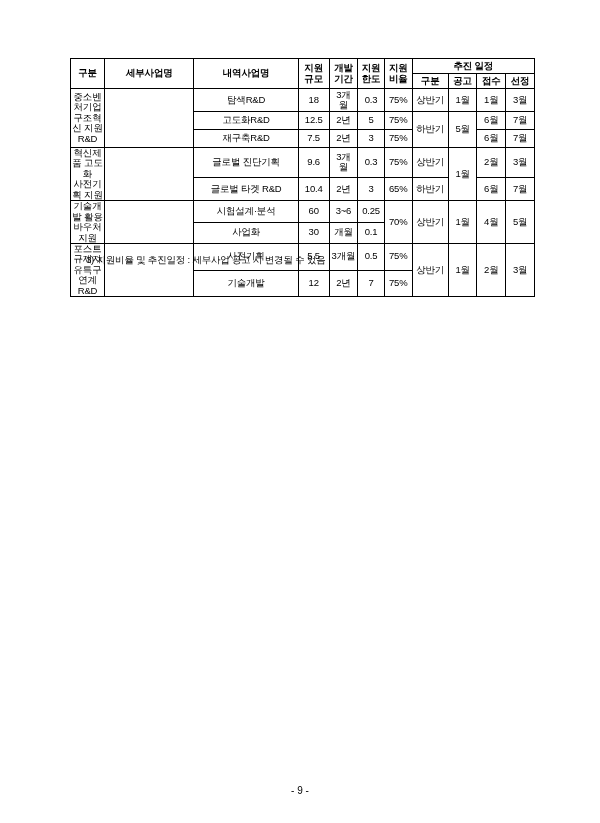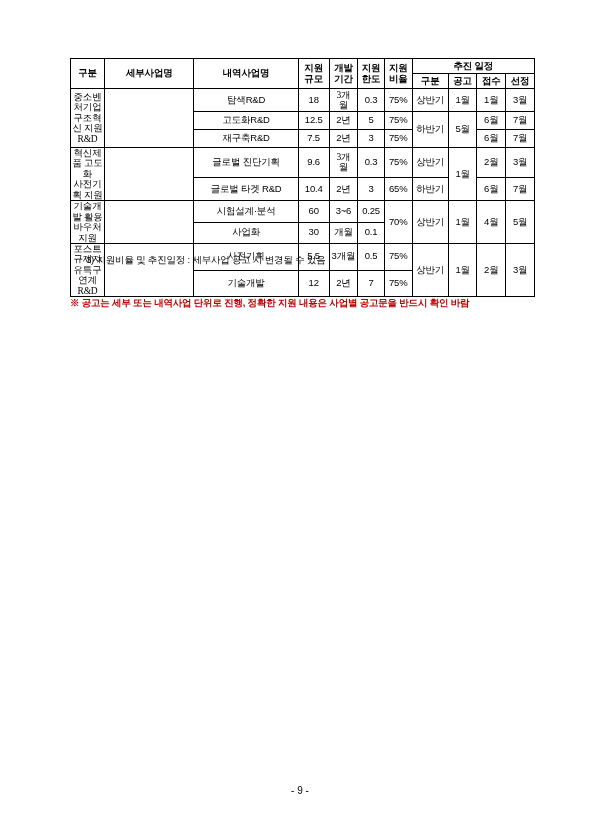--- a/index.html
+++ b/index.html
@@ -91,7 +91,6 @@
   .twoline {
     display: block;
     line-height: 1.1;
-    font-family: Liberation Serif, serif;
   }
 </style>
 </head>

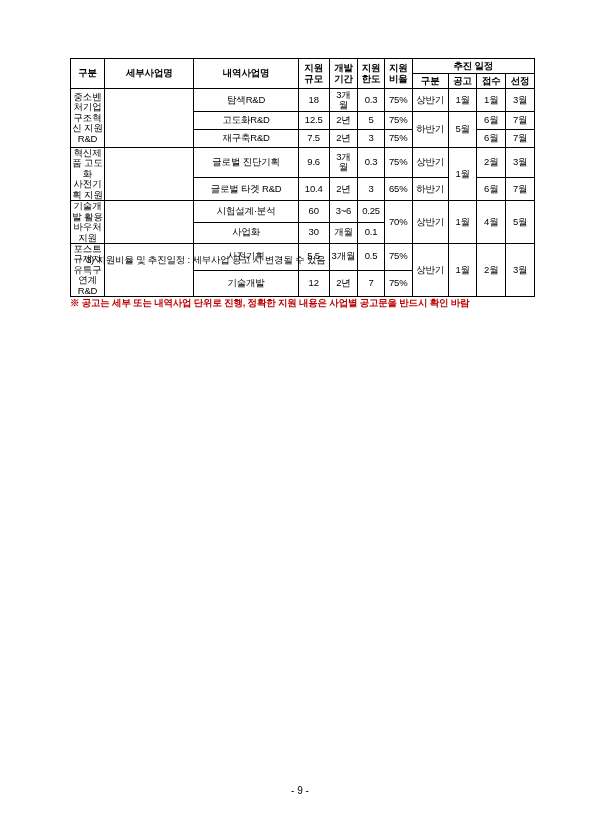--- a/index.html
+++ b/index.html
@@ -269,7 +269,6 @@
     <div>3) 지원비율 및 추진일정 : 세부사업 공고 시 변경될 수 있음</div>
   </div>
 
-  <div class="warning">※ 공고는 세부 또는 내역사업 단위로 진행, 정확한 지원 내용은 사업별 공고문을 반드시 확인 바람</div>
 
   <div class="footer">- 9 -</div>
 

